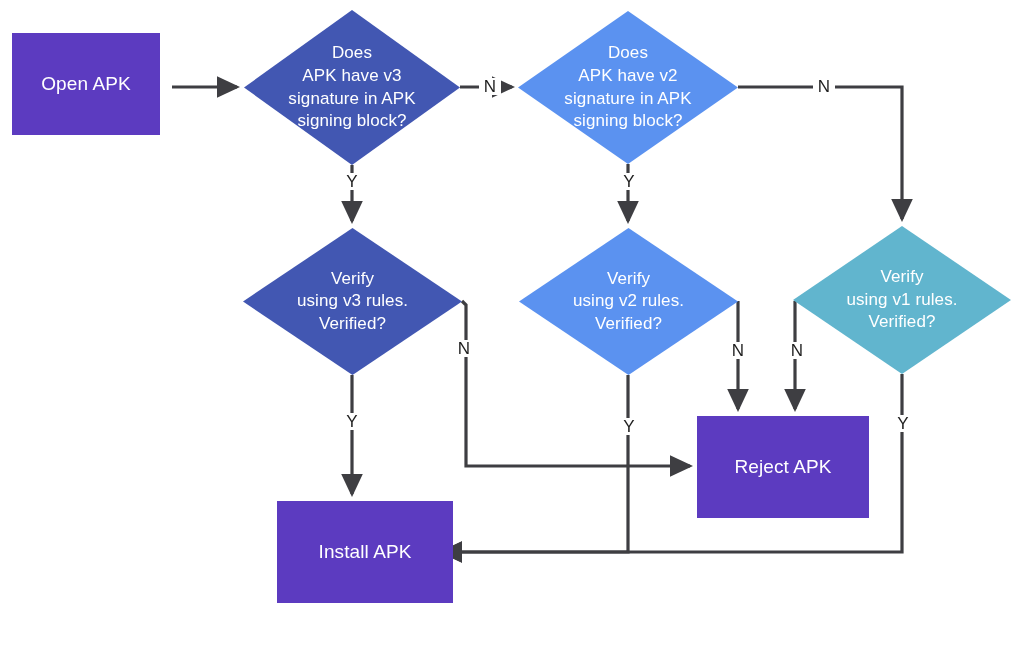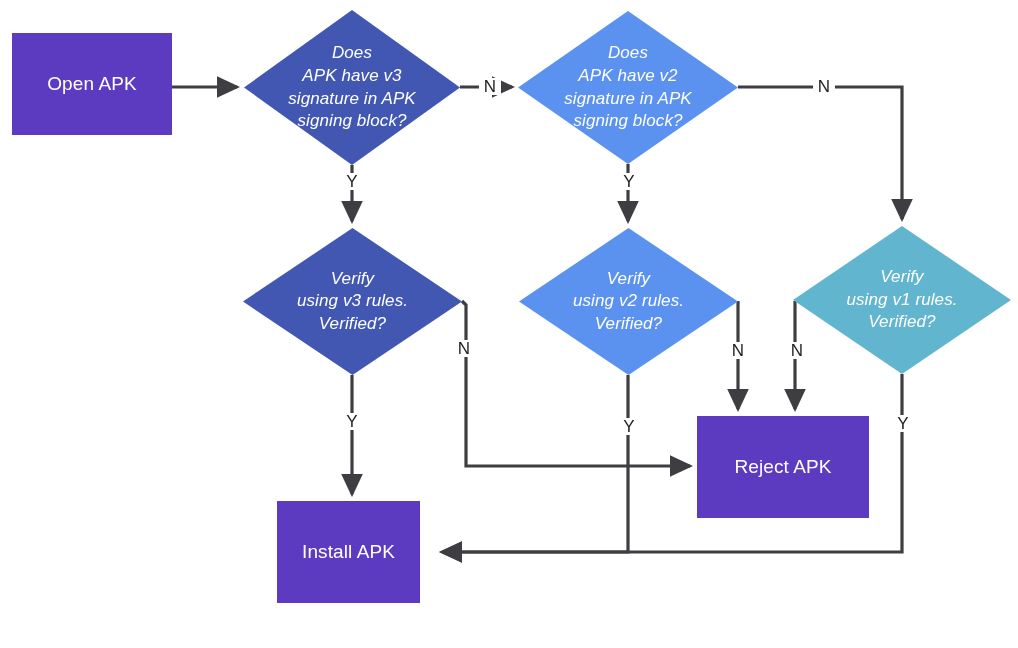--- a/index.html
+++ b/index.html
@@ -40,7 +40,6 @@
     display:flex;
     align-items:center;
     justify-content:center;
-    font-style:italic;
   }
   .diamond .shape{
     position:absolute;

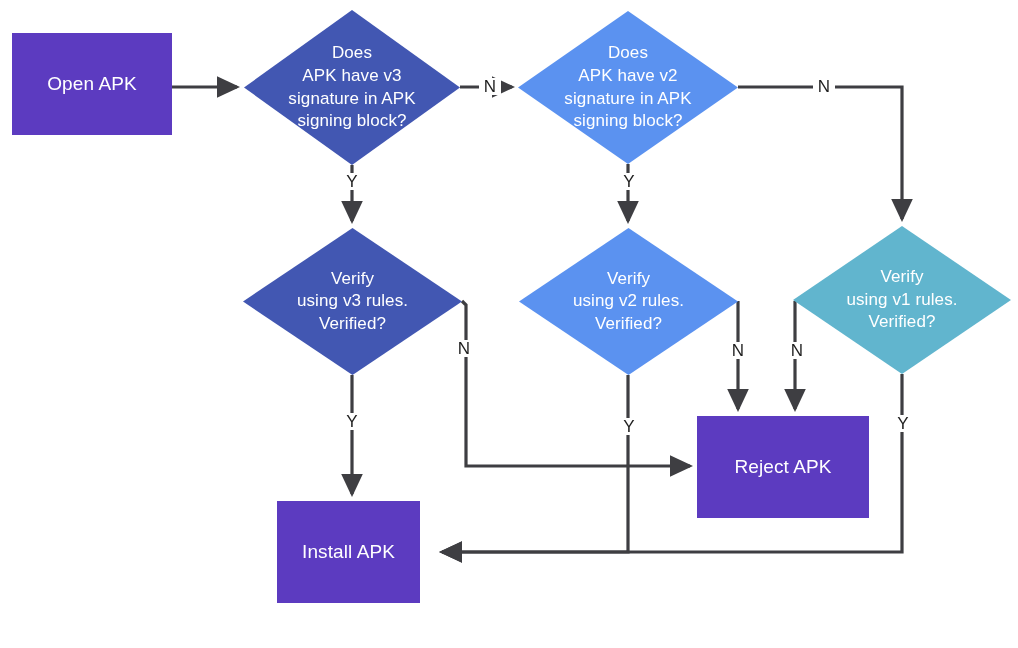--- a/index.html
+++ b/index.html
@@ -107,7 +107,7 @@
     </g>
   </svg>
 
-  <div class="box" style="left:12px; top:33px; width:160px; height:102px; background:#5C3BC0;">
+  <div class="box" style="left:12px; top:33px; width:148px; height:102px; background:#5C3BC0;">
     <span>Open APK</span>
   </div>
 

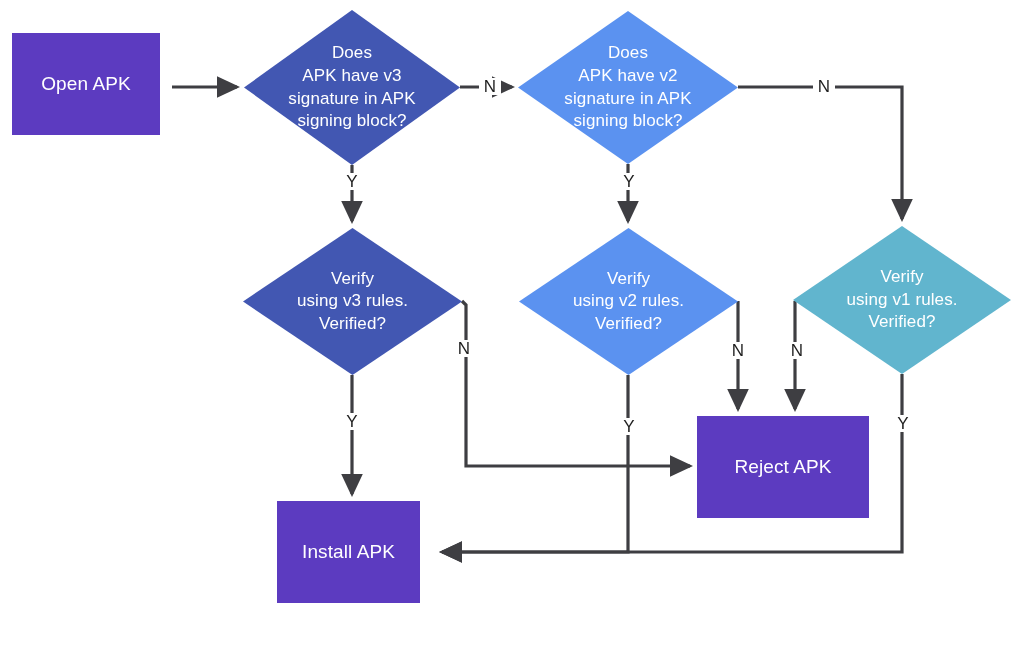--- a/index.html
+++ b/index.html
@@ -162,7 +162,7 @@
     <span>Reject APK</span>
   </div>
 
-  <div class="box" style="left:277px; top:501px; width:143px; height:102px; background:#5C3BC0;">
+  <div class="box" style="left:277px; top:501px; width:176px; height:102px; background:#5C3BC0;">
     <span>Install APK</span>
   </div>
 

